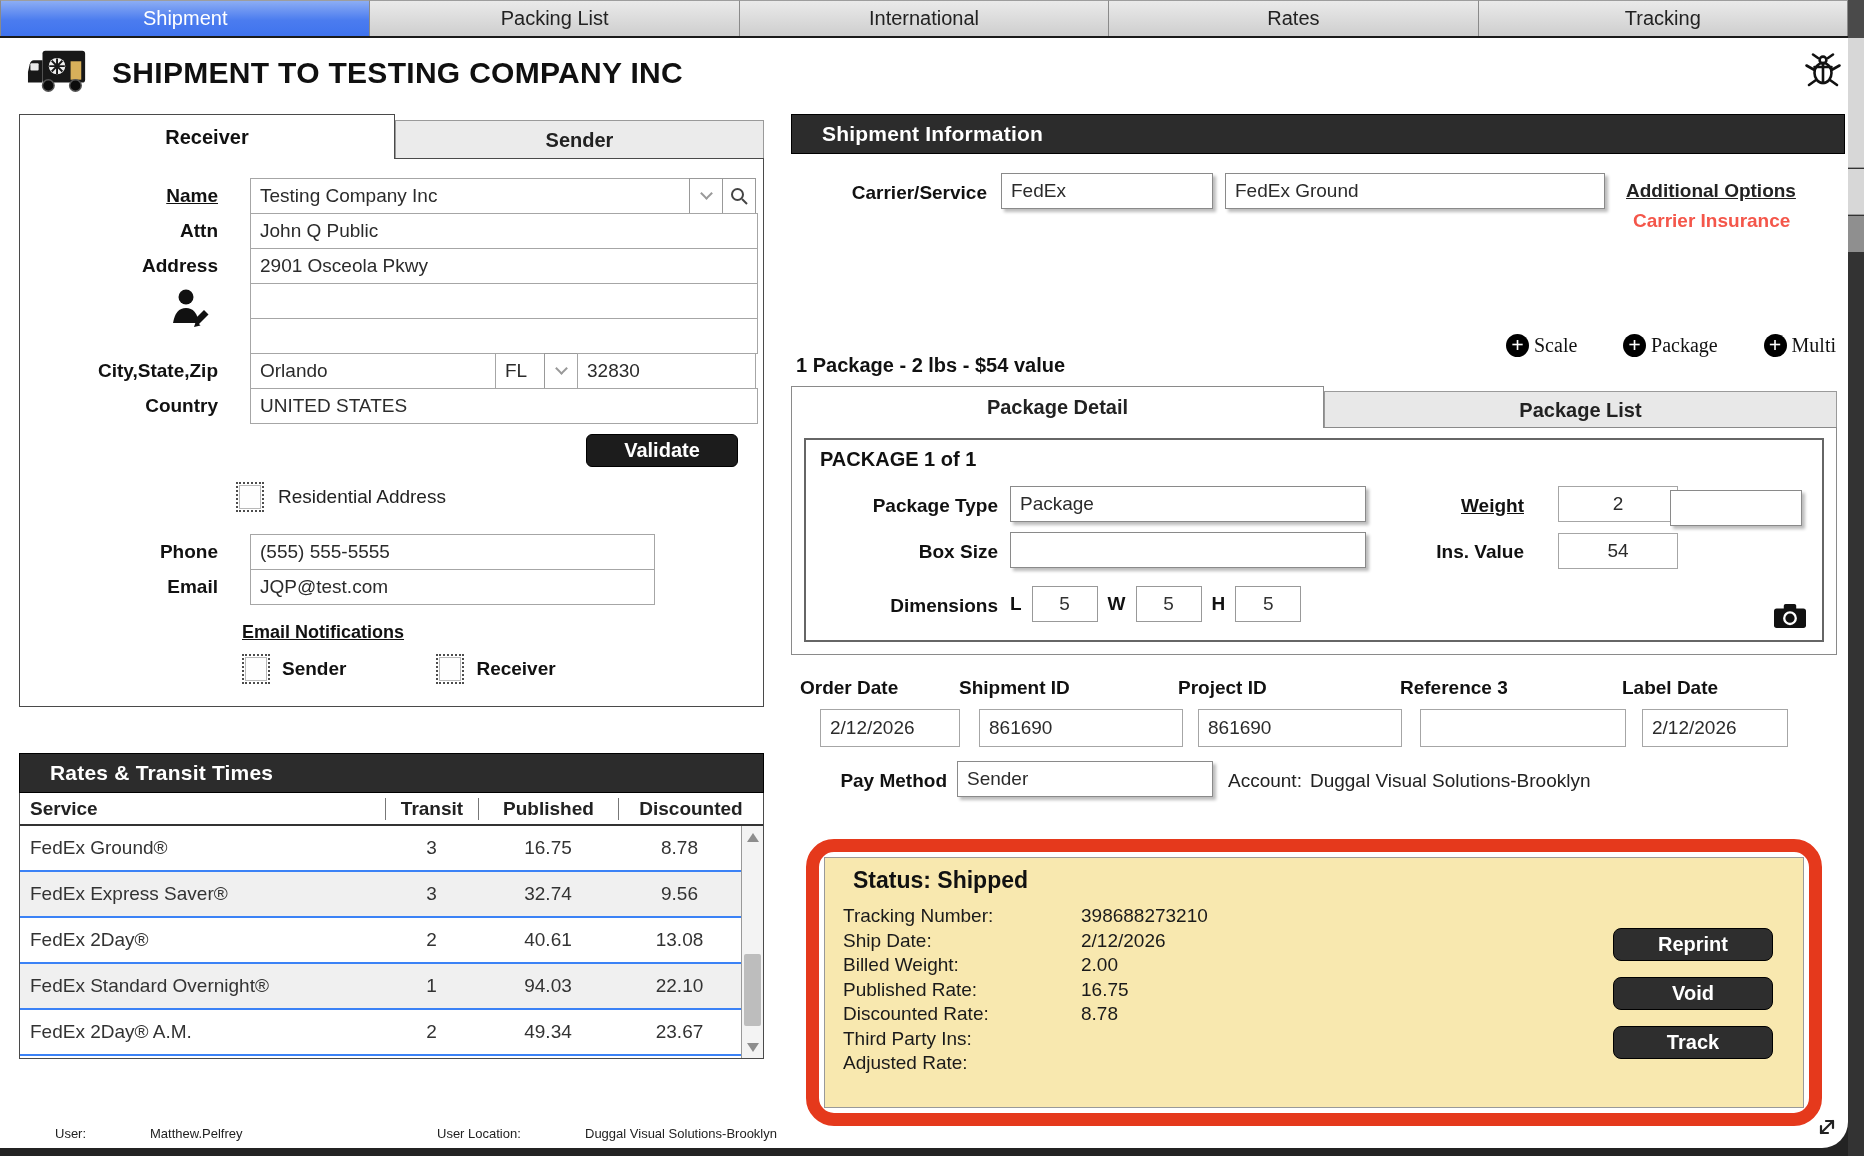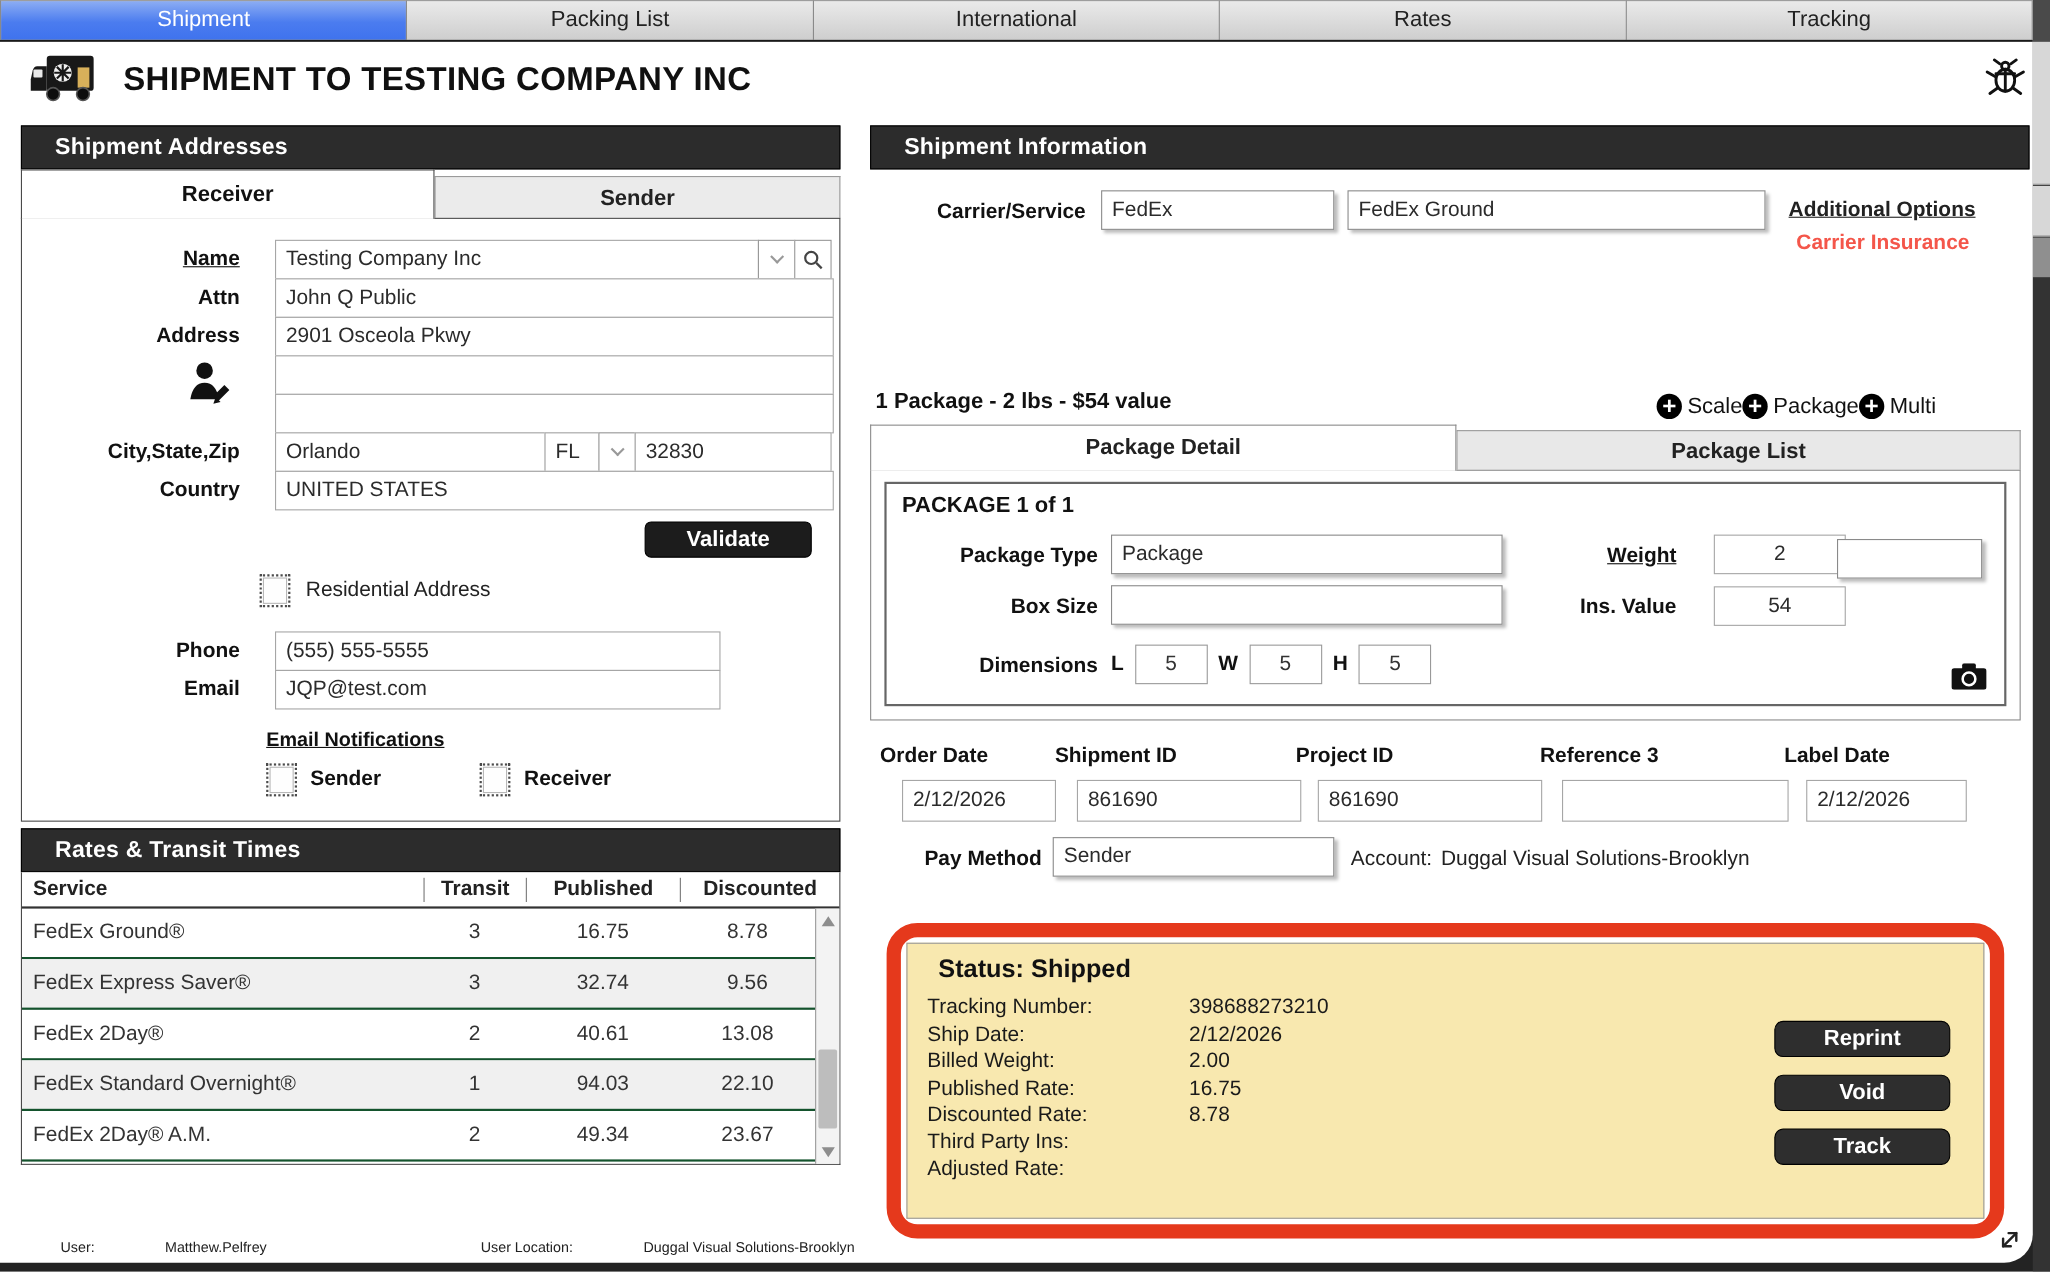--- a/index.html
+++ b/index.html
@@ -181,7 +181,6 @@
     </span>
 
     <div class="addr-panel">
-      <div class="panel-bar">Shipment Addresses</div>
       <div class="addr-tabs">
         <div class="addr-tab-recv">Receiver</div>
         <div class="addr-tab-send">Sender</div>

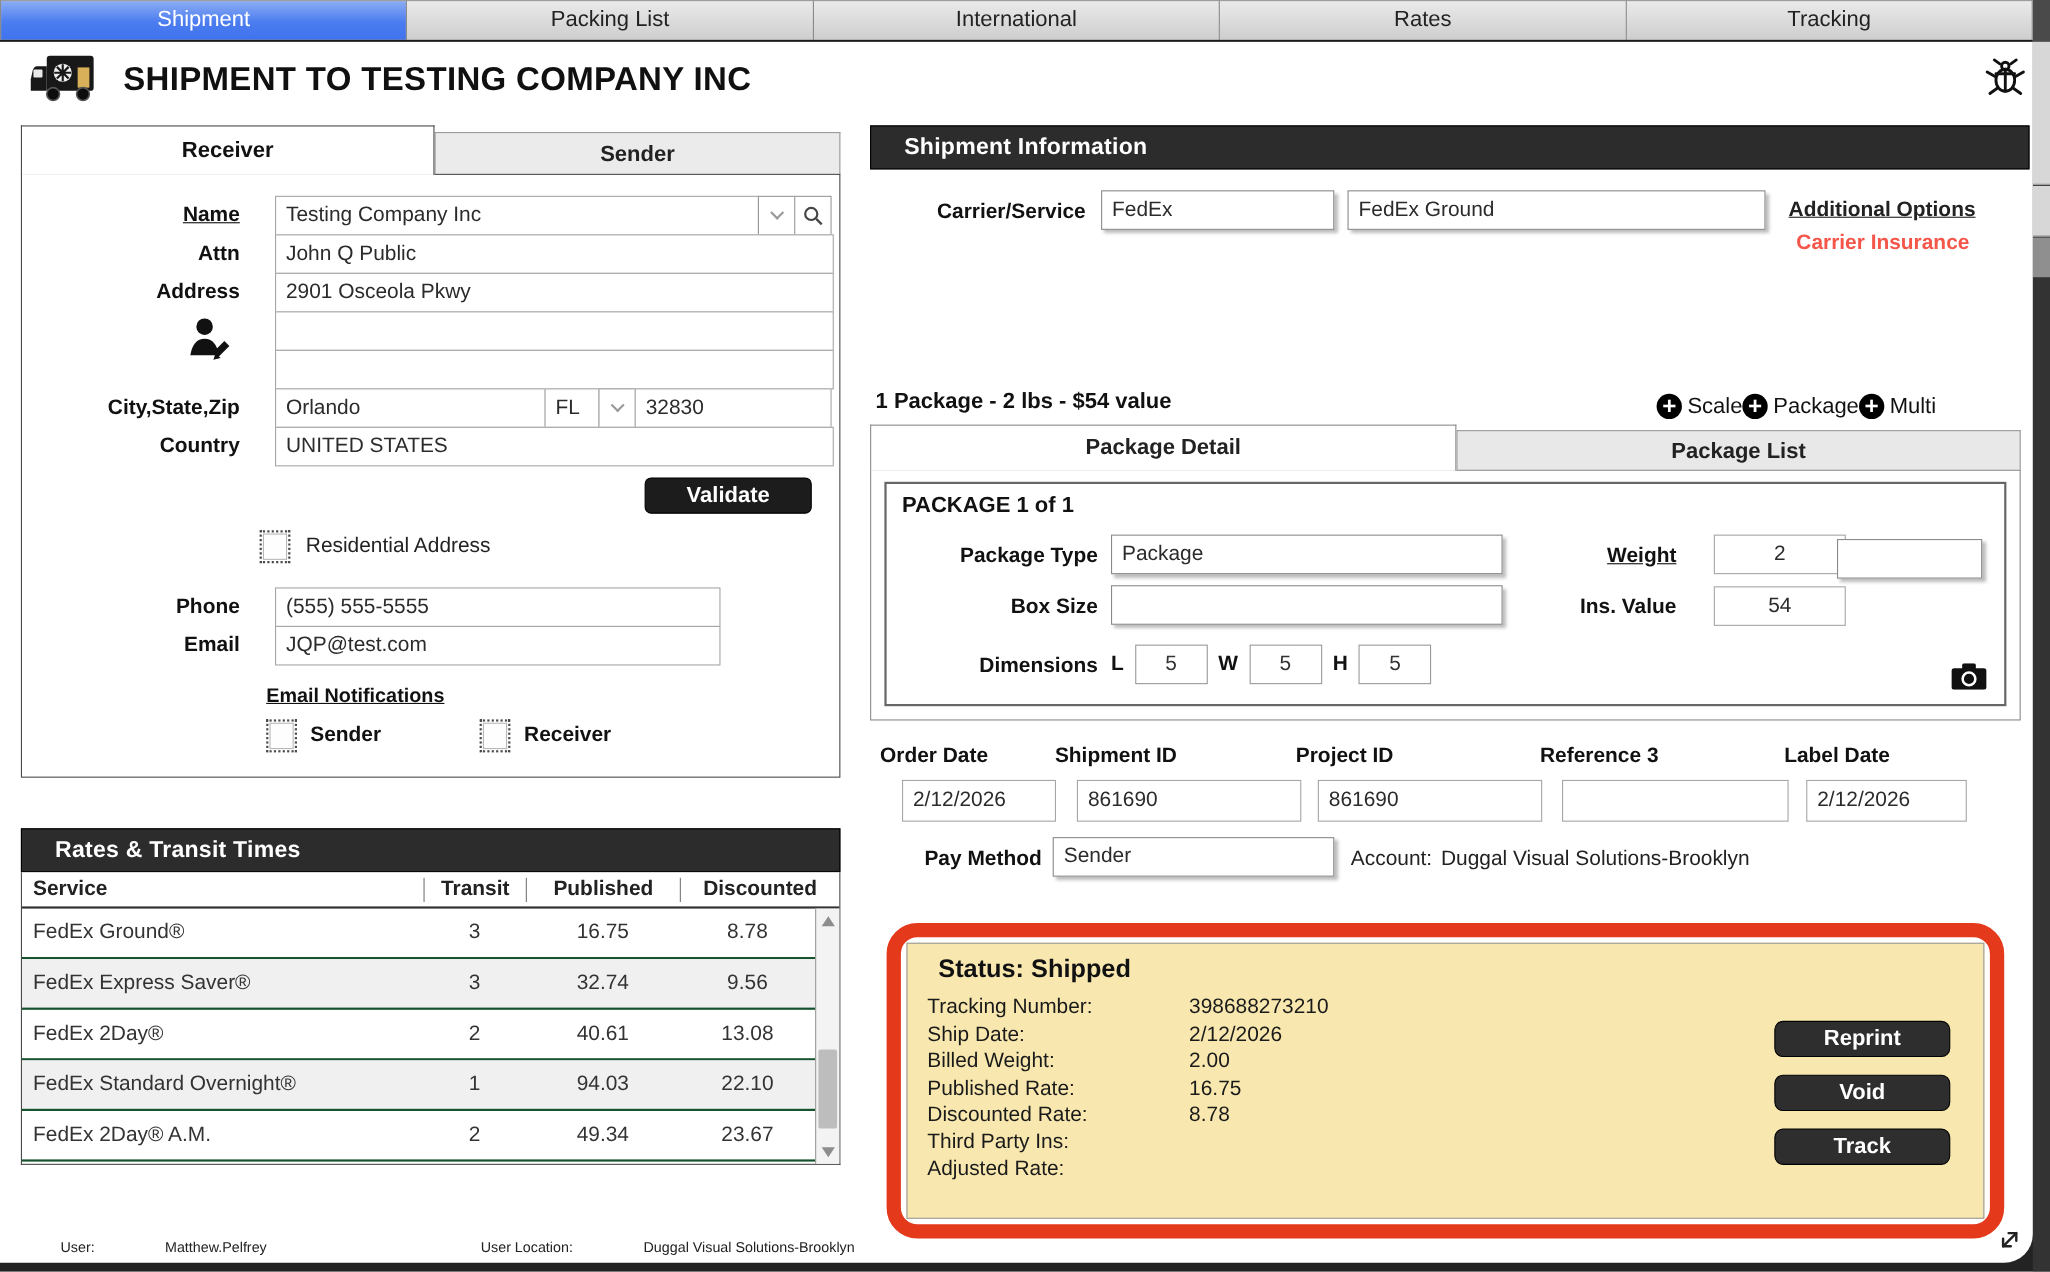--- a/index.html
+++ b/index.html
@@ -99,7 +99,7 @@
   .addl-opts { position:absolute; left:835px; top:66px; font-weight:bold; font-size:19px; color:#222; text-decoration:underline; cursor:pointer; }
   .carrier-ins { position:absolute; left:842px; top:96px; font-weight:bold; font-size:19px; color:#f4564a; cursor:pointer; }
   .pkg-summary { position:absolute; left:5px; top:240px; font-weight:bold; font-size:20px; color:#111; }
-  .adders { position:absolute; left:715px; top:244px; width:330px; display:flex; justify-content:flex-start; }
+  .adders { position:absolute; left:715px; top:220px; width:330px; display:flex; justify-content:space-between;font-family:Liberation Serif, serif; }
   .adder { display:flex; align-items:center; gap:5px; font-size:20px; color:#111; cursor:pointer; }
   .pkg-tabs { position:absolute; left:0; top:272px; width:1046px; display:flex; align-items:flex-end; height:42px; }
   .pkg-tab-detail { width:533px; height:42px; background:#fff; border:1px solid #8a8a8a; border-bottom:none; z-index:2;

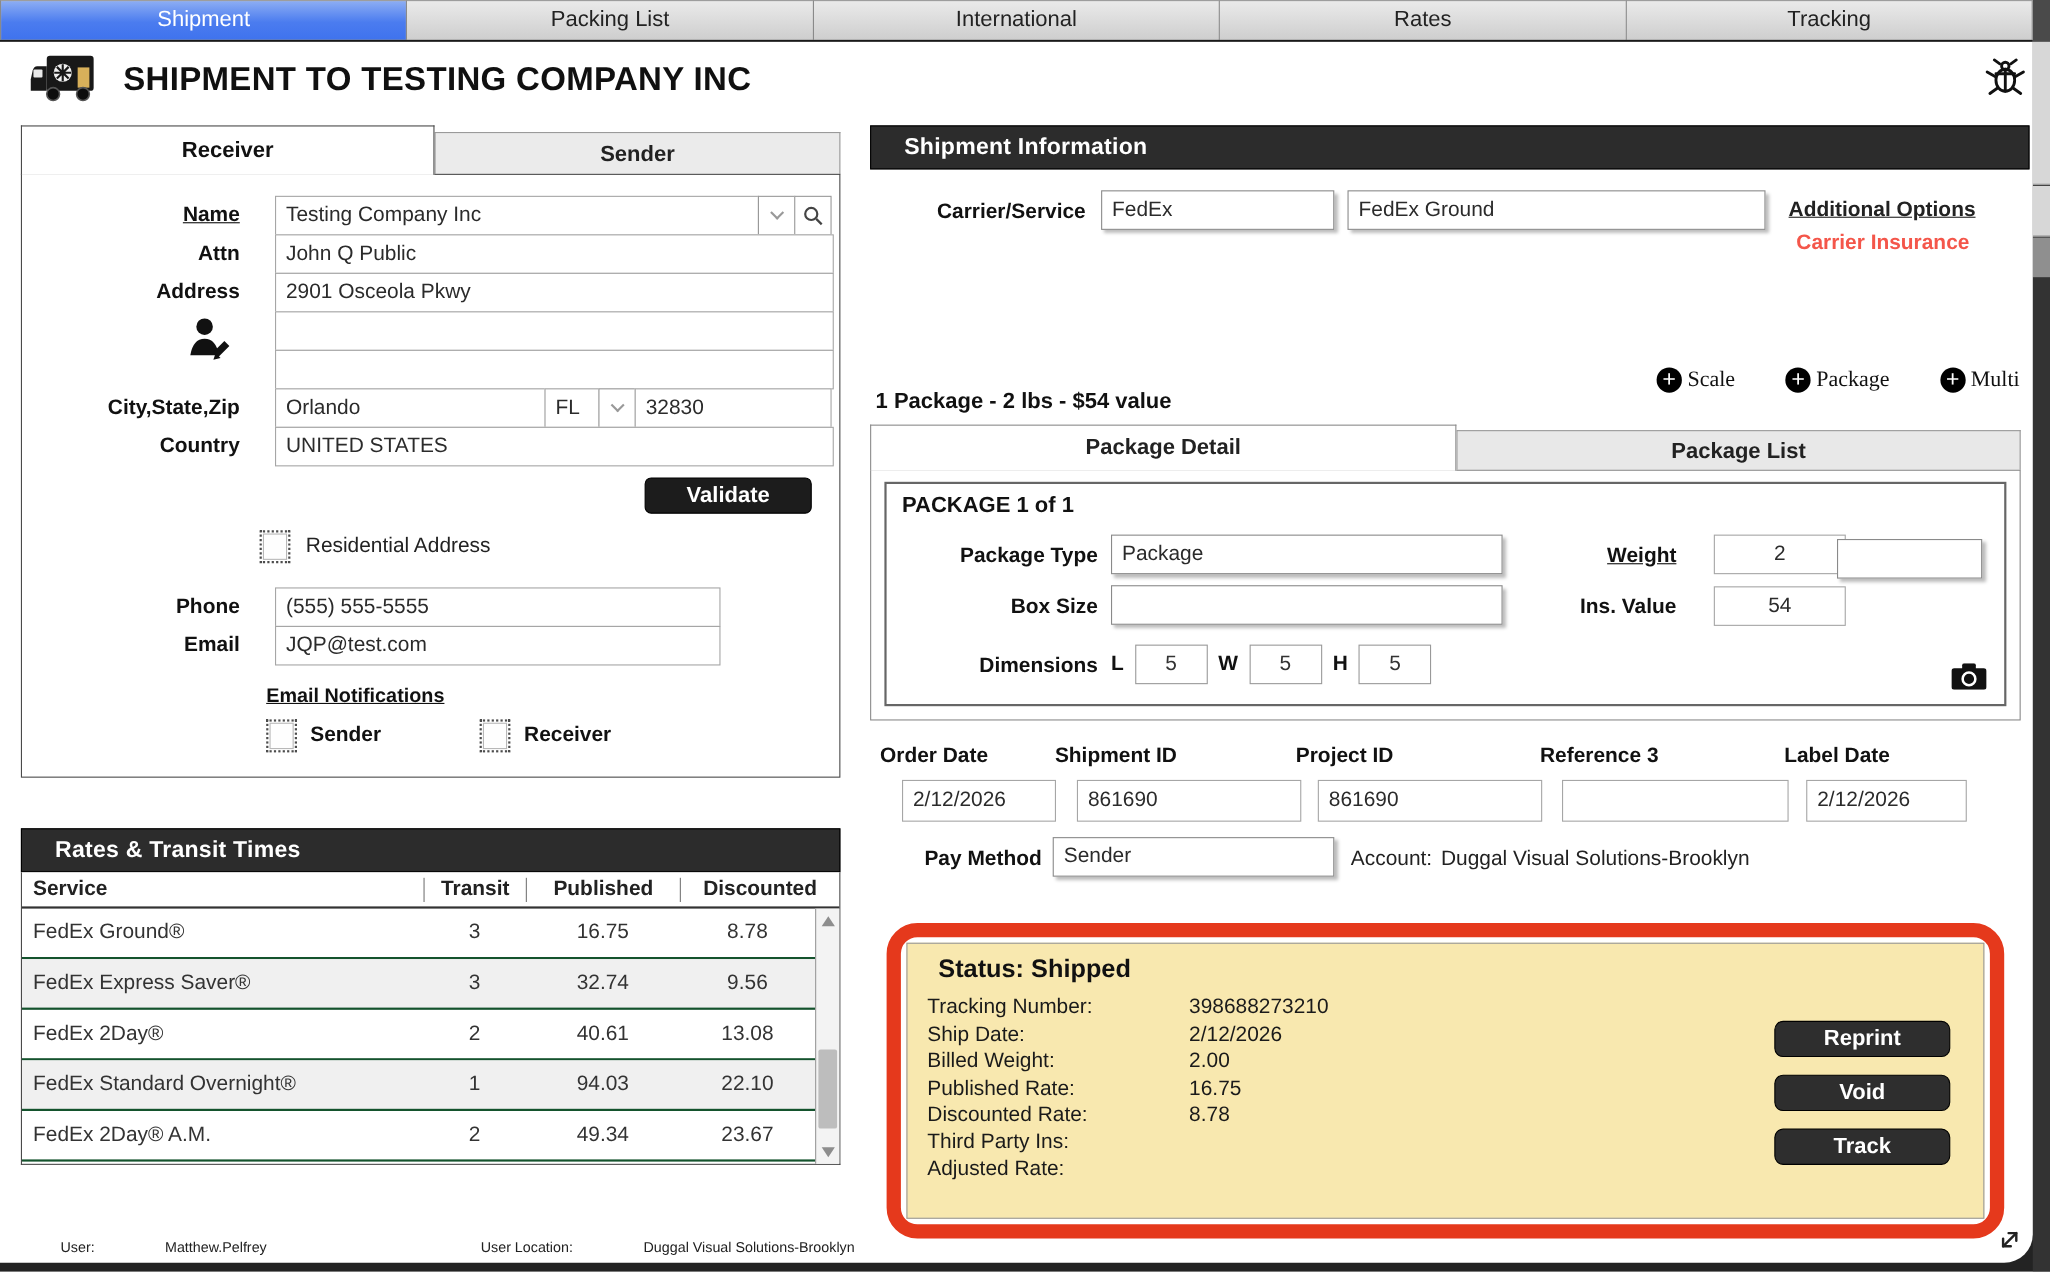--- a/index.html
+++ b/index.html
@@ -76,7 +76,7 @@
   .rt-header .c3 { width:140px; text-align:center; border-left:1px solid #777; }
   .rt-header .c4 { flex:1; text-align:center; border-left:1px solid #777; }
   .rt-rows { position:relative; height:232px; }
-  .rt-row { display:flex; align-items:center; height:46px; border-bottom:2px solid #14532d; font-size:19px; color:#333; width:721px; cursor:pointer; }
+  .rt-row { display:flex; align-items:center; height:46px; border-bottom:2px solid #3b82f6; font-size:19px; color:#333; width:721px; cursor:pointer; }
   .rt-row:nth-child(even) { background:#f0f0f0; }
   .rt-row .c1 { width:365px; padding-left:10px; }
   .rt-row .c2 { width:93px; text-align:center; }

